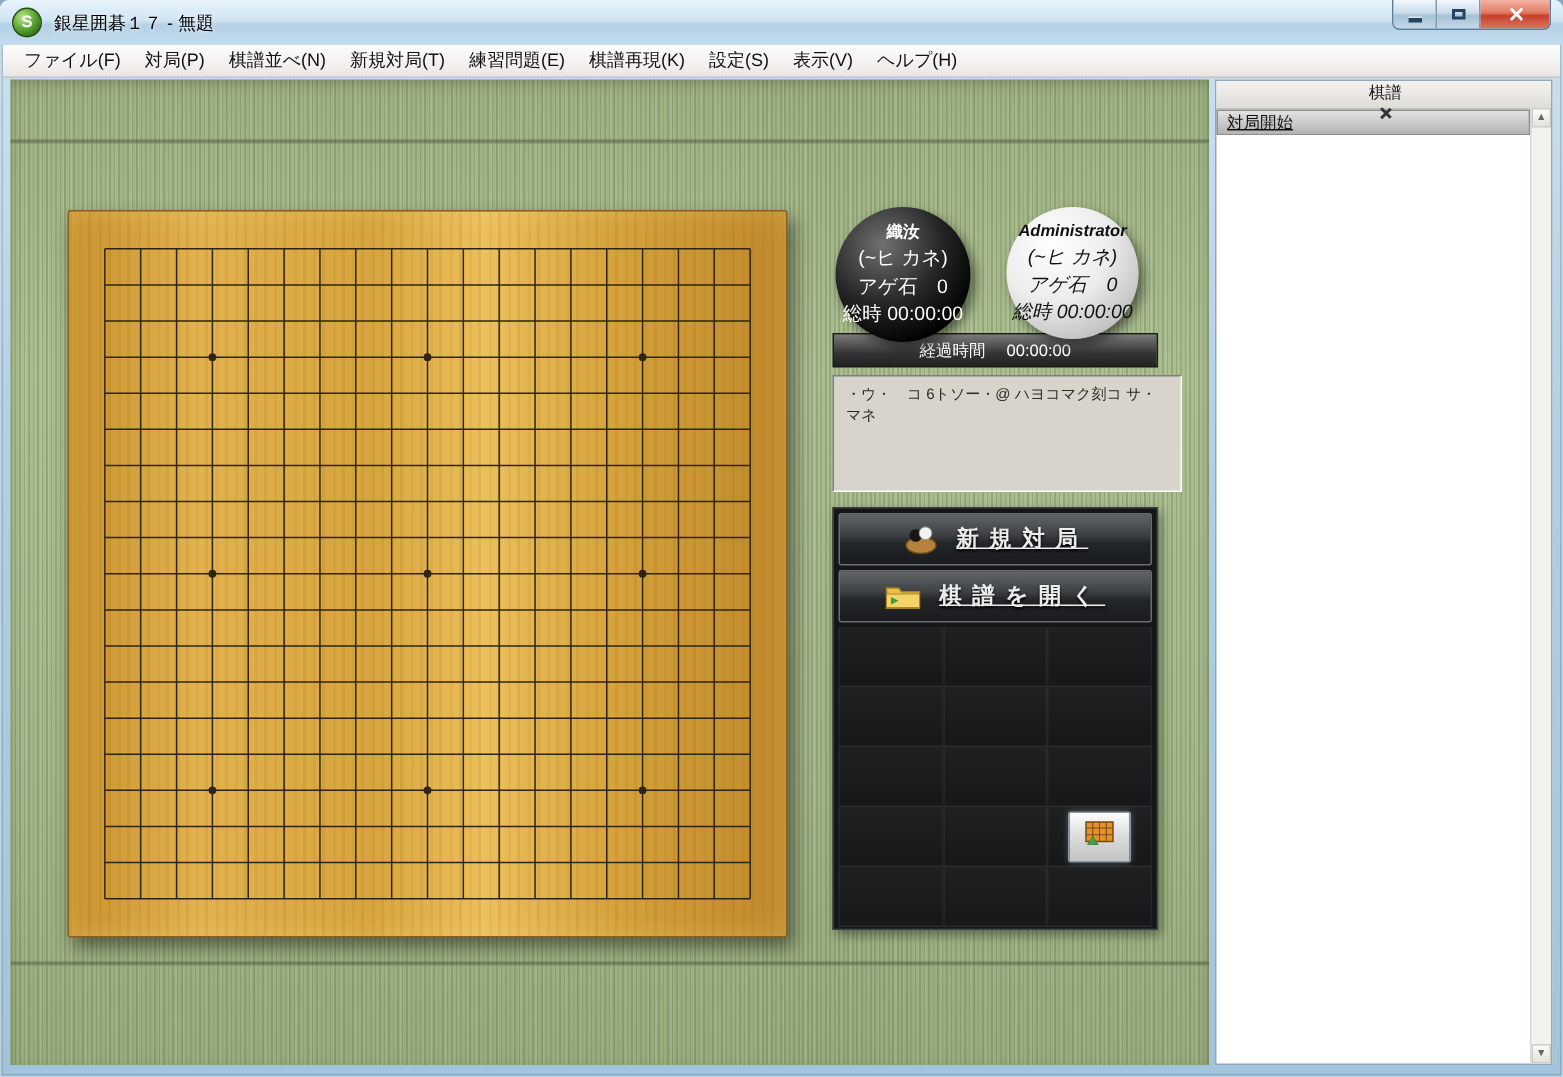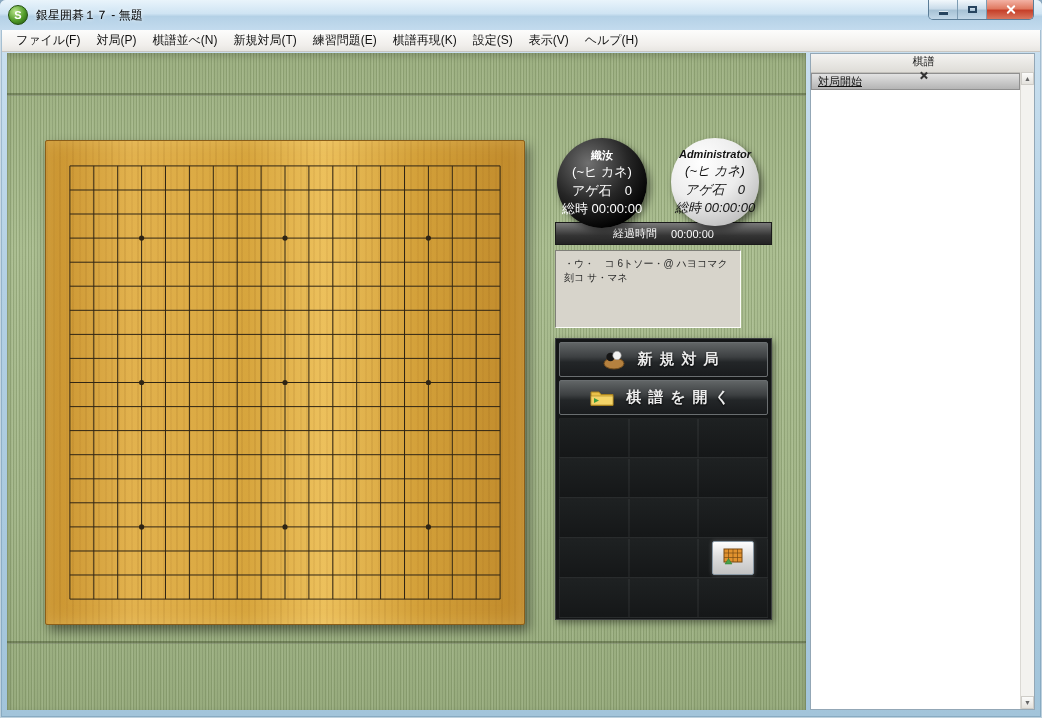--- a/index.html
+++ b/index.html
@@ -75,7 +75,7 @@
     border:1px solid #1a1a1a;color:#fff;font-size:11px;
     display:flex;align-items:center;justify-content:center;gap:14px;}
 
-  .message-box{position:absolute;left:0;top:112px;width:186px;height:78px;box-sizing:border-box;
+  .message-box{position:absolute;left:0;top:112px;width:233px;height:78px;box-sizing:border-box;
     background:#d7d4cb;border:1px solid;border-color:#7f7f78 #fdfdfa #fdfdfa #7f7f78;
     font-size:10px;color:#2a2a2a;padding:6px 8px;line-height:1.35;overflow:hidden;}
 

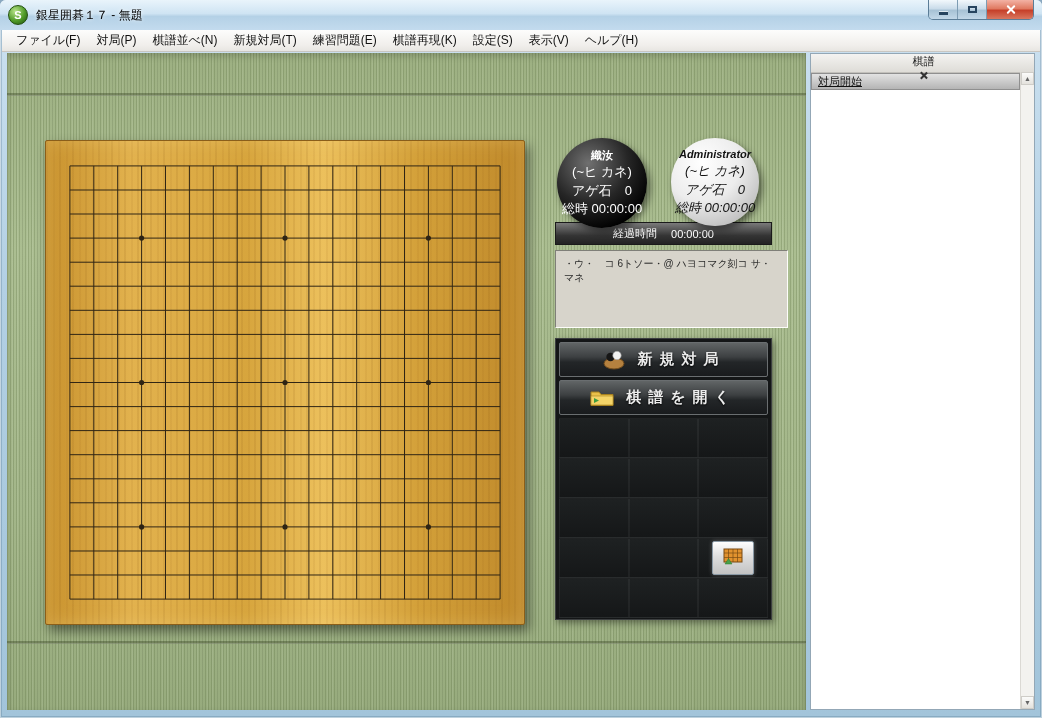--- a/index.html
+++ b/index.html
@@ -84,7 +84,7 @@
   .action-btn{height:33px;margin-bottom:3px;display:flex;align-items:center;justify-content:center;gap:12px;
     background:linear-gradient(180deg,#616566 0%,#3d4042 42%,#232628 58%,#191b1d 100%);
     border:1px solid #6a6e70;border-radius:2px;cursor:pointer;
-    color:#ececec;font-size:15px;font-weight:bold;letter-spacing:7px;text-shadow:0 1px 2px #000;}
+    color:#ececec;font-size:15px;font-weight:bold;letter-spacing:7px;text-shadow:0 1px 2px #000;text-decoration:underline;}
   .action-btn .ico{display:flex;align-items:center;letter-spacing:0;}
   .btn-grid{display:grid;grid-template-columns:repeat(3,1fr);grid-auto-rows:40px;margin-top:2px;}
   .grid-cell{border:1px solid rgba(255,255,255,.05);box-sizing:border-box;

